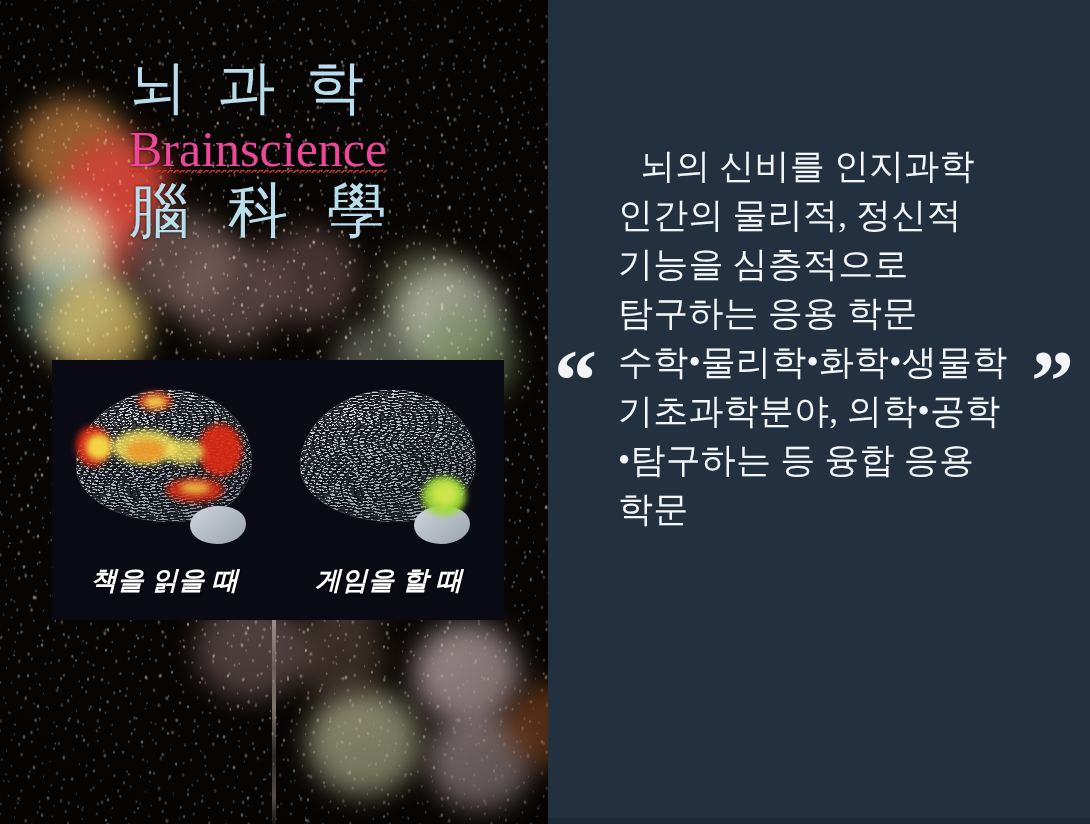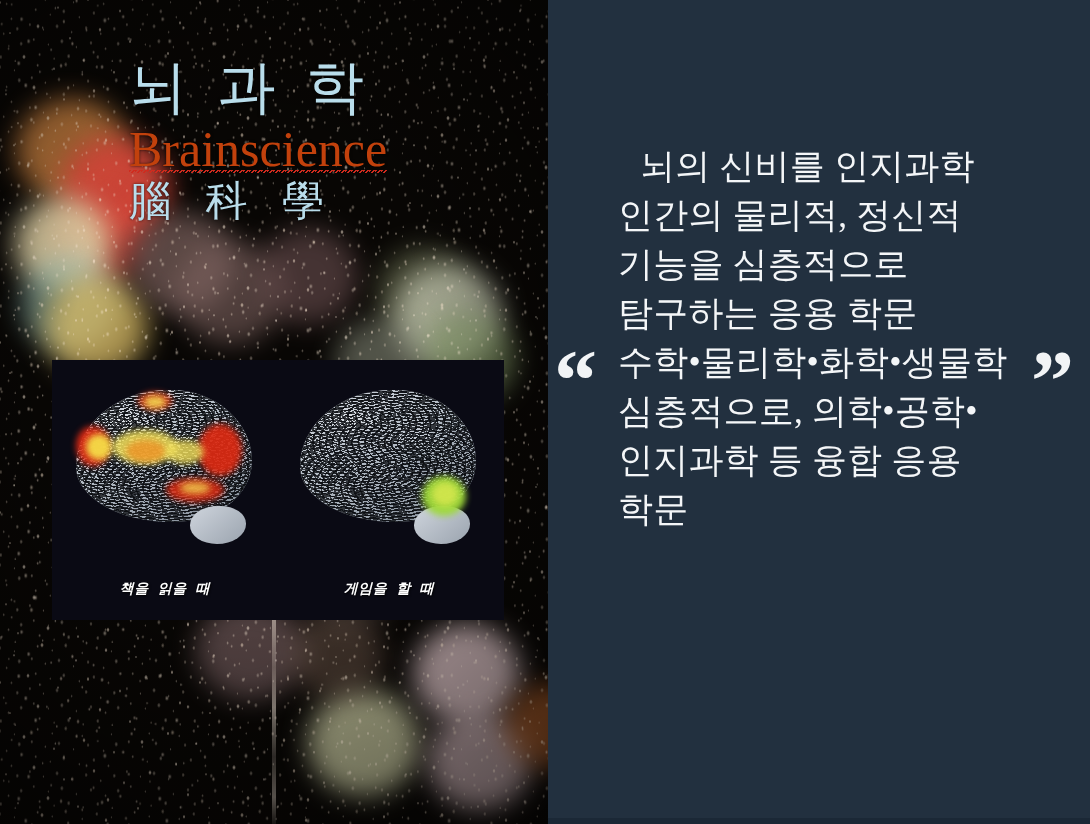--- a/index.html
+++ b/index.html
@@ -103,7 +103,7 @@
     white-space:nowrap;
   }
   .t-eng{
-    font-size:50px;line-height:1.06;color:#c2410c;
+    font-size:50px;line-height:1.06;color:#ec4899;
     margin-top:6px;
     position:relative;display:inline-block;
     text-shadow:0 0 3px rgba(0,0,0,.75);

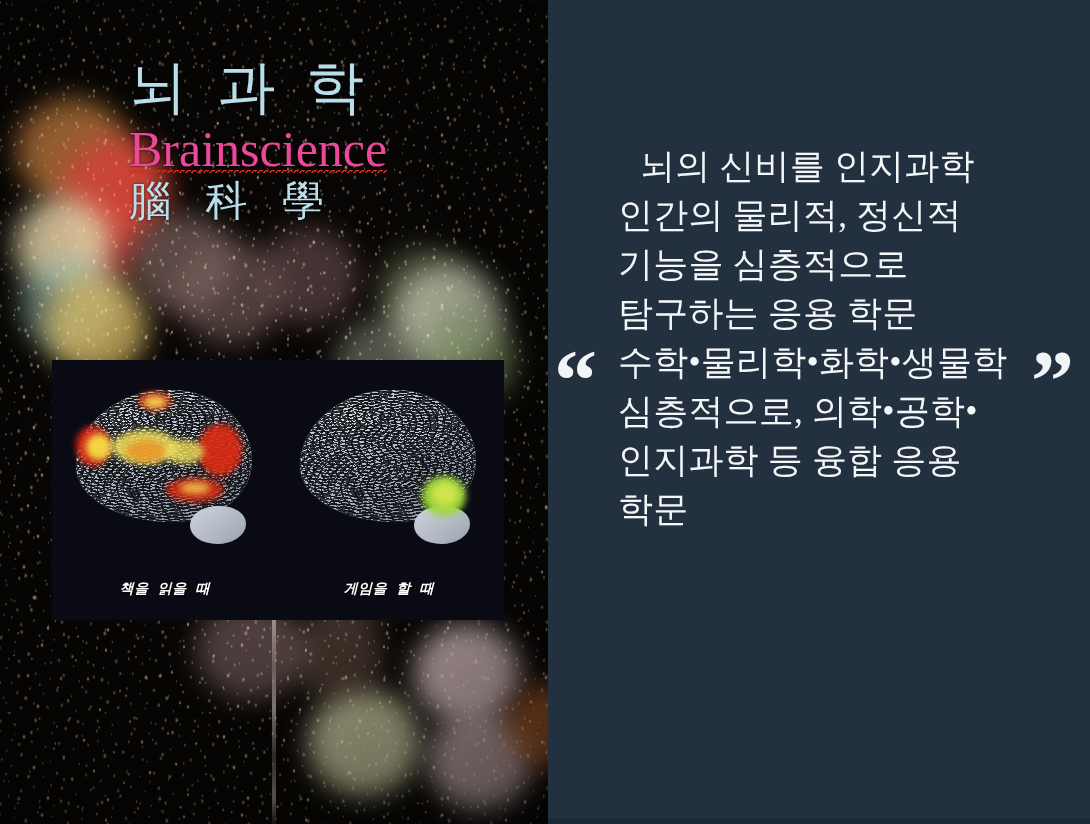--- a/index.html
+++ b/index.html
@@ -118,7 +118,7 @@
     background-position:0 1px;
   }
   .t-cjk{
-    font-size:42px;line-height:1.04;color:#B9DDEB;
+    font-size:60px;line-height:1.04;color:#B9DDEB;
     letter-spacing:12px;margin-top:4px;
     text-shadow:0 0 3px rgba(0,0,0,.75);
     white-space:nowrap;

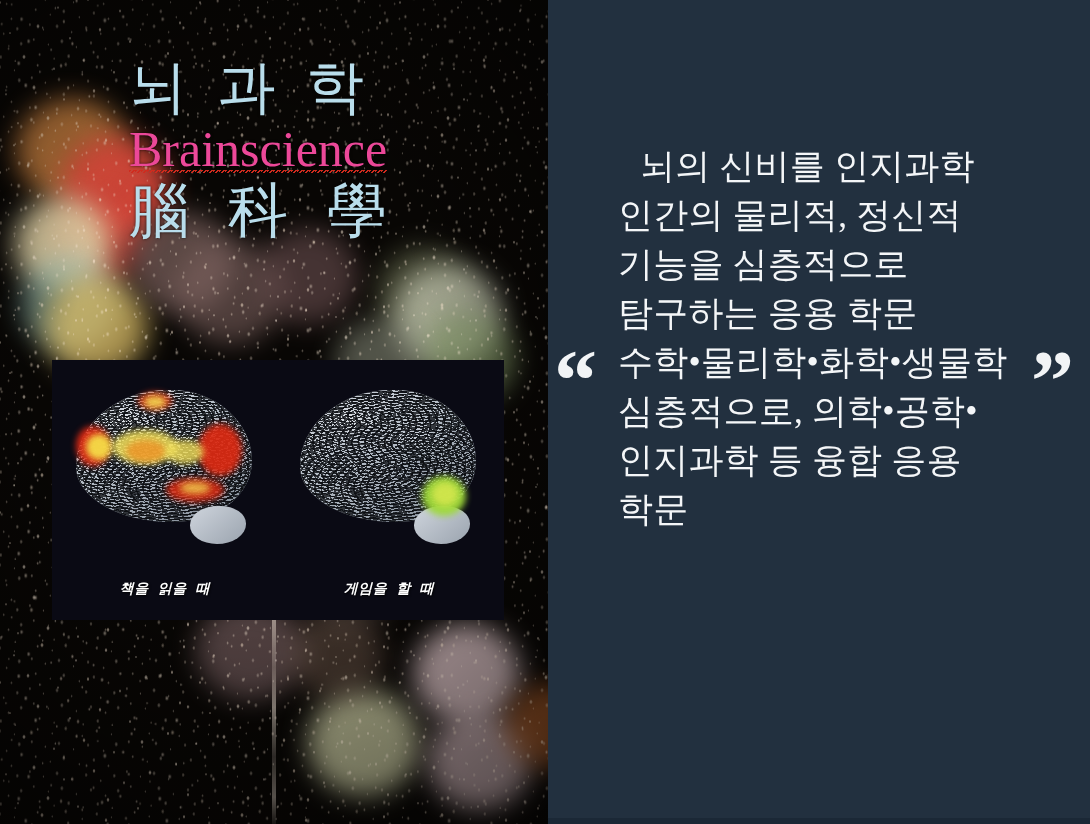--- a/index.html
+++ b/index.html
@@ -290,7 +290,7 @@
 
     <div class="body-text">
       <p class="p1"> 뇌의 신비를 인지과학 인간의 물리적, 정신적 기능을 심층적으로 탐구하는 응용 학문</p>
-      <p>수학•물리학•화학•생물학 심층적으로, 의학•공학•인지과학 등 융합 응용 학문</p>
+      <p>수학•물리학•화학•생물학 기초과학분야, 의학•공학•탐구하는 등 융합 응용 학문</p>
     </div>
 
     <div class="quote-mark quote-close">”</div>

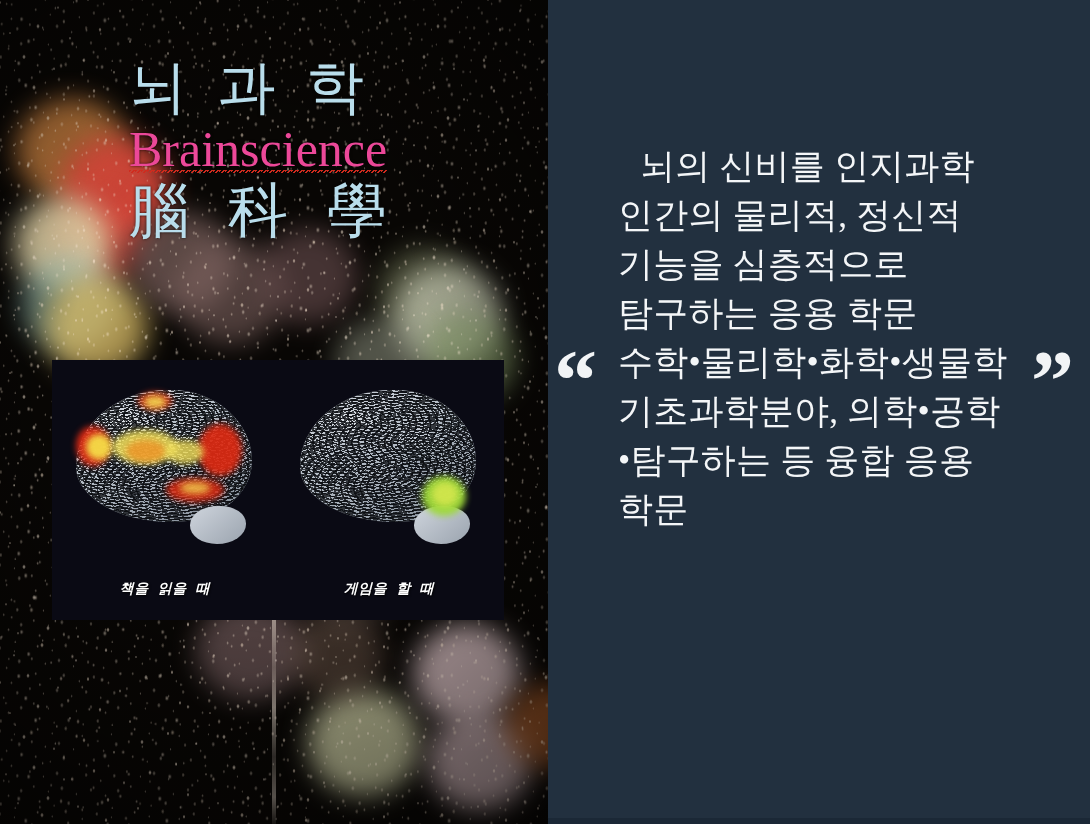--- a/index.html
+++ b/index.html
@@ -165,8 +165,8 @@
   .heat{position:absolute;border-radius:50%;filter:blur(3.2px);}
   .caption{
     position:absolute;bottom:22px;width:190px;text-align:center;
-    color:#fff;font-family:Liberation Mono, monospace;
-    font-weight:bold;font-style:italic;font-size:14px;
+    color:#fff;font-family:Liberation Sans, sans-serif;
+    font-weight:bold;font-style:italic;font-size:26px;
     letter-spacing:.5px;
     text-shadow:1px 1px 2px rgba(0,0,0,.9);
   }

